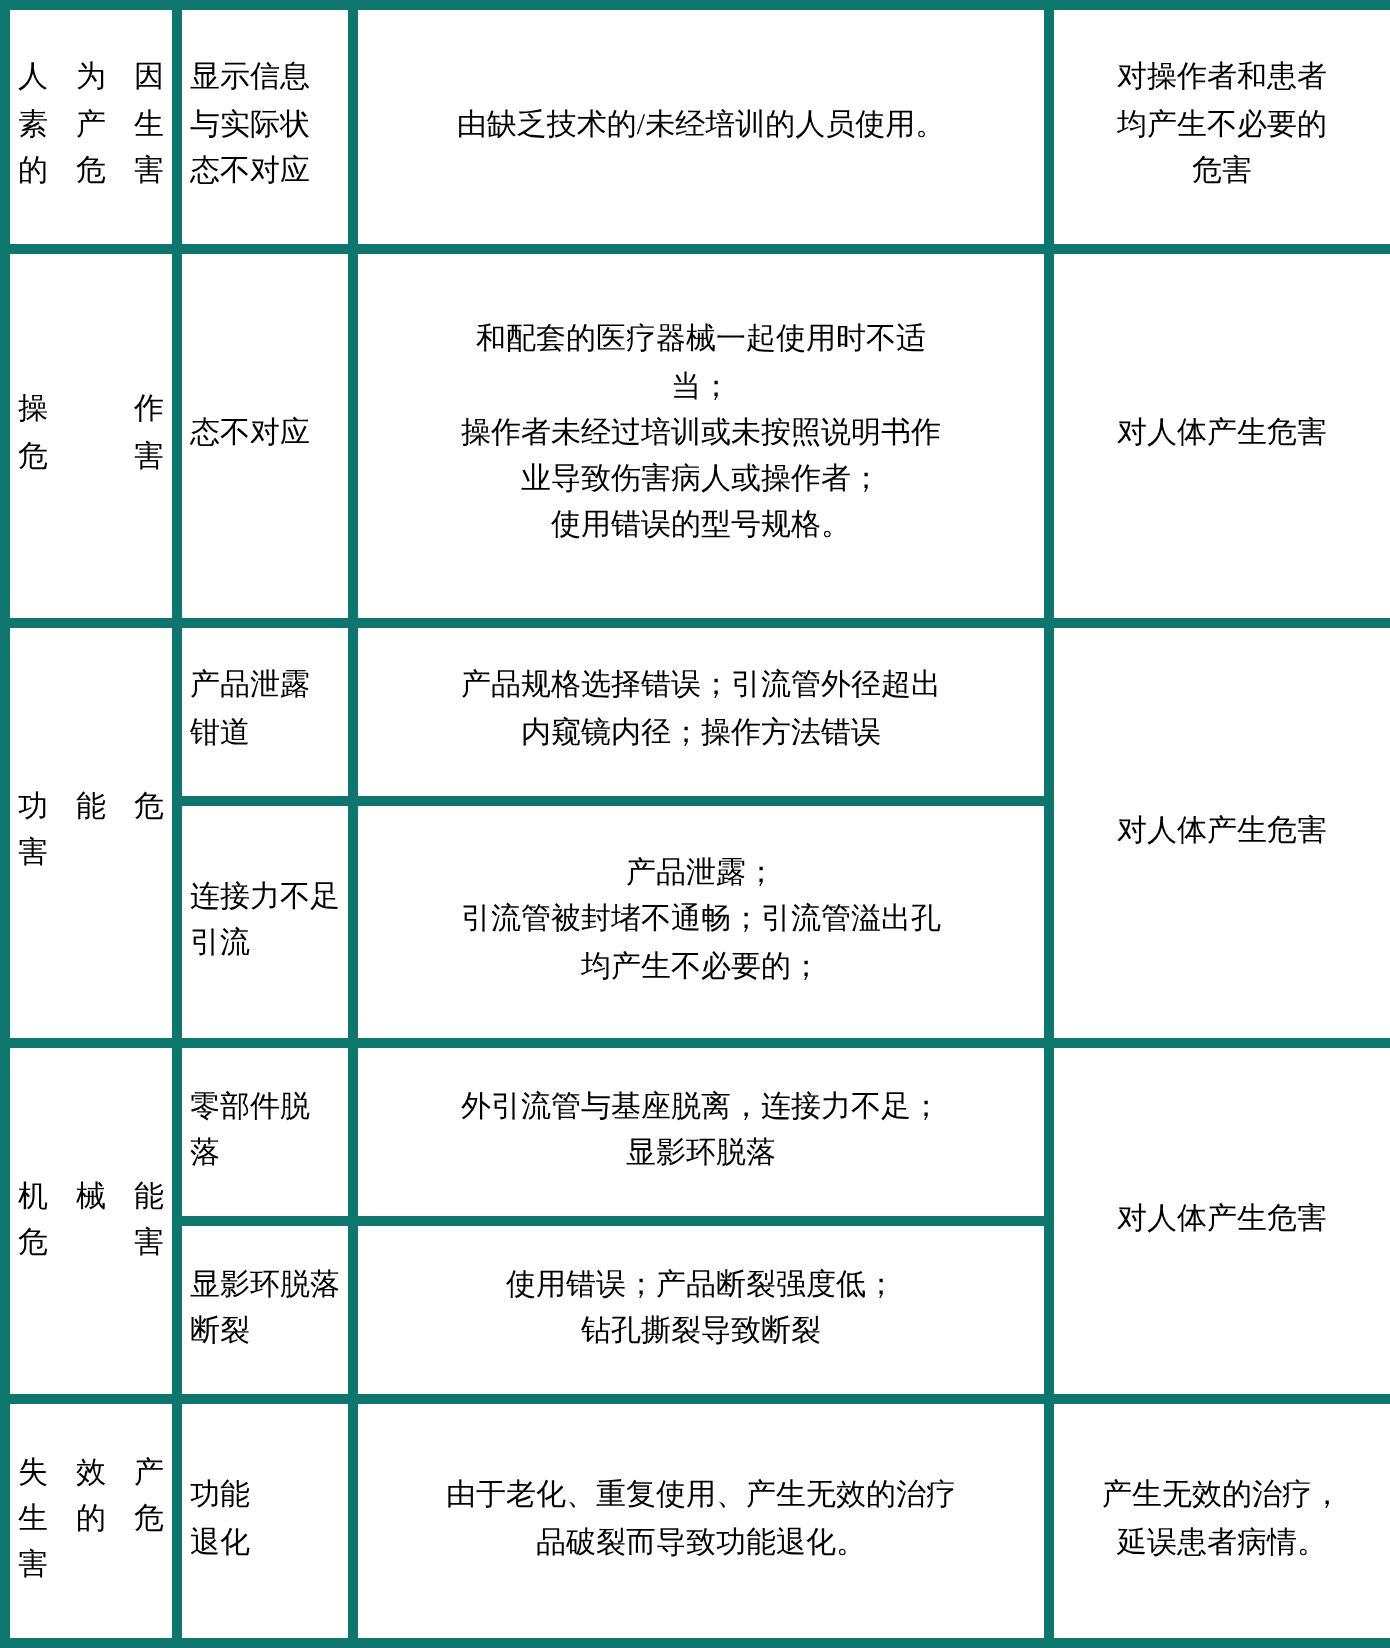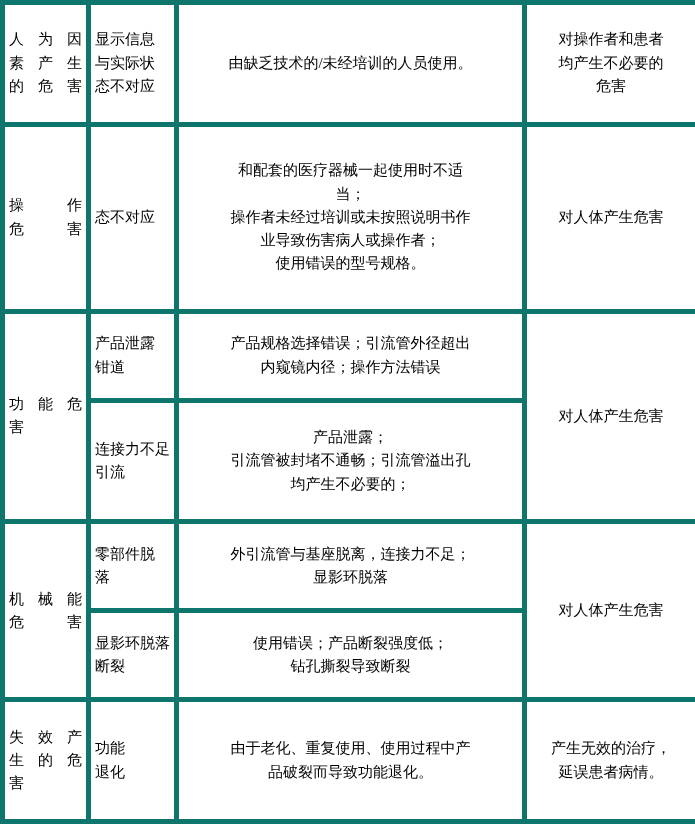--- a/index.html
+++ b/index.html
@@ -185,7 +185,7 @@
 退化</span>
         </td>
         <td class="cell-desc">
-          <span class="txt-block">由于老化、重复使用、使用过程中产
+          <span class="txt-block">由于老化、重复使用、产生无效的治疗
 品破裂而导致功能退化。</span>
         </td>
         <td class="cell-res">

